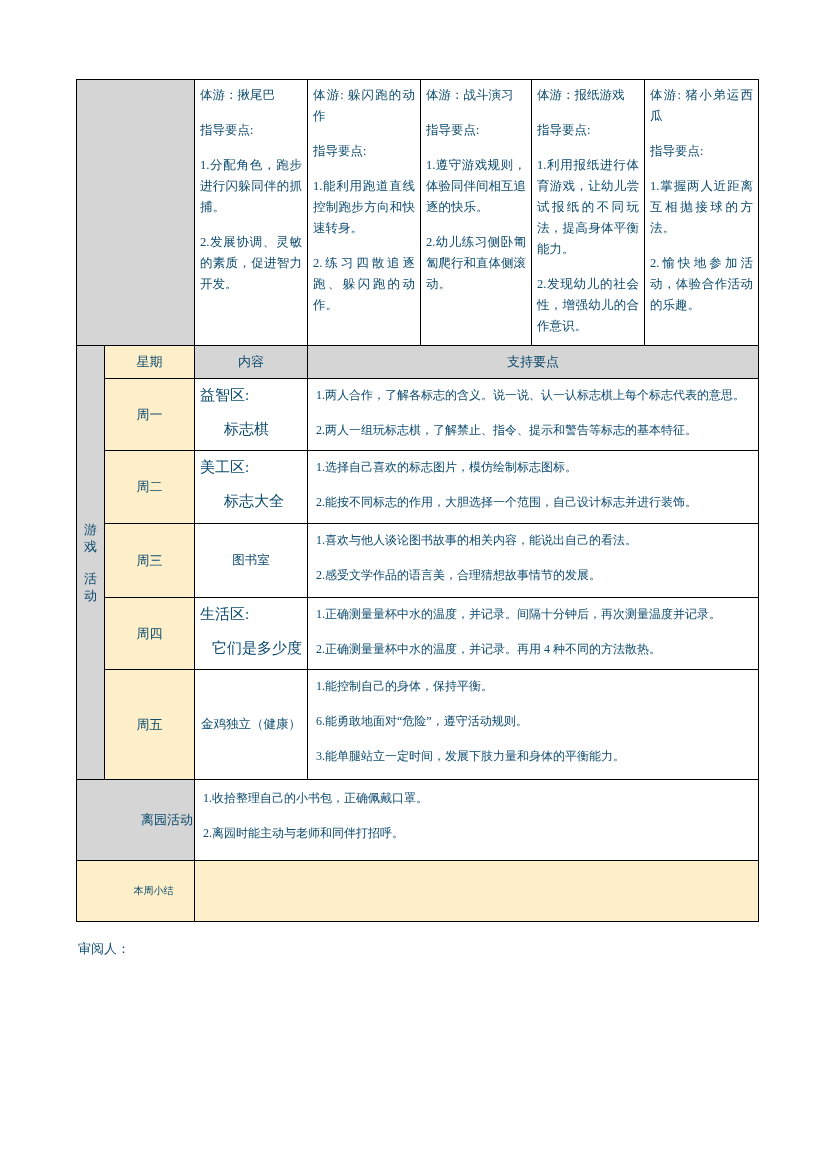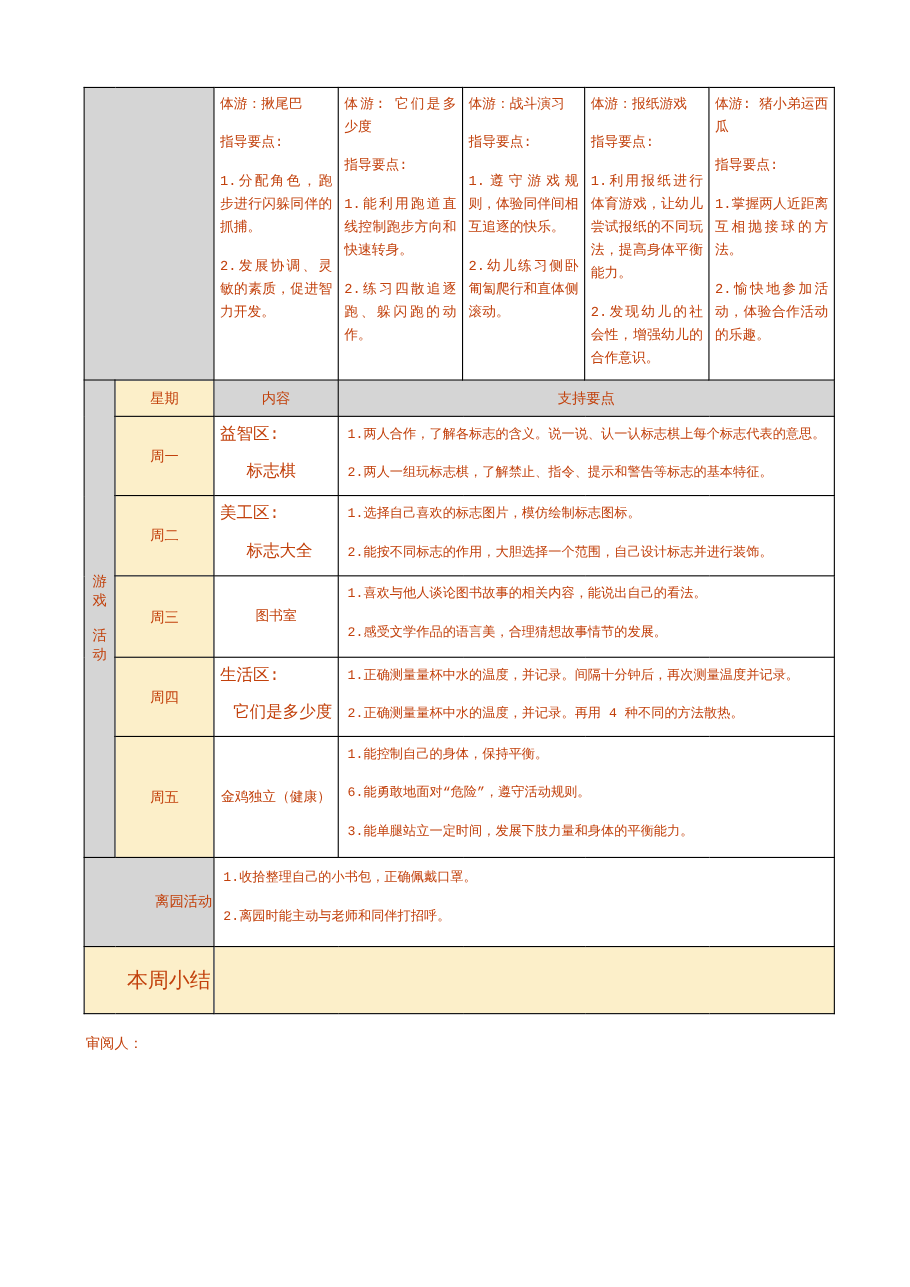--- a/index.html
+++ b/index.html
@@ -9,8 +9,8 @@
     width: 827px;
     height: 1170px;
     background: #ffffff;
-    font-family: Liberation Mono, monospace;
-    color: #c2410c;
+    font-family: Liberation Serif, serif;
+    color: #0c4a6e;
   }
   table.main-table {
     position: absolute;

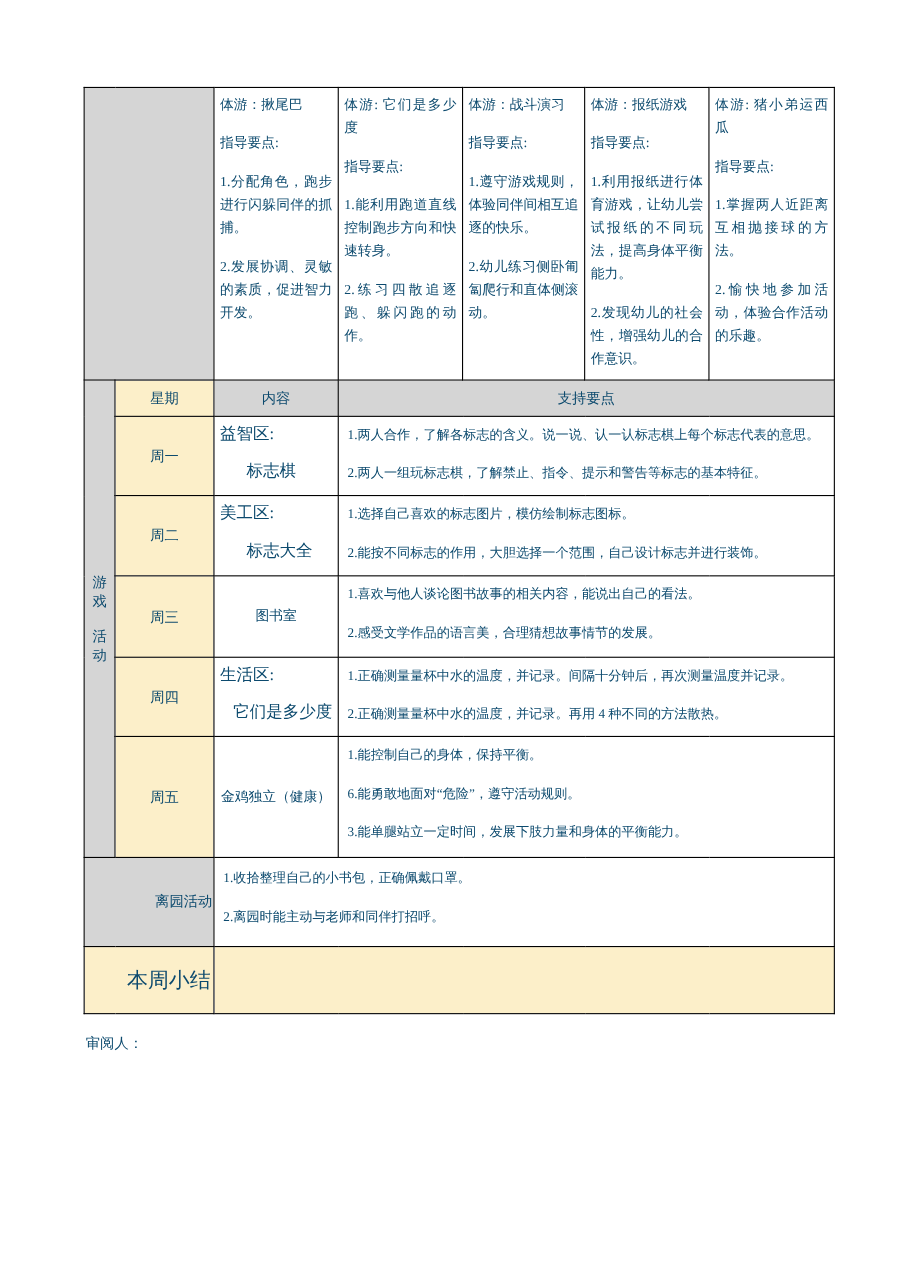--- a/index.html
+++ b/index.html
@@ -106,7 +106,7 @@
         <p>2.发展协调、灵敏的素质，促进智力开发。</p>
       </td>
       <td class="game-cell">
-        <p>体游: 它们是多少度</p>
+        <p>体游: 躲闪跑的动作</p>
         <p>指导要点:</p>
         <p>1.能利用跑道直线控制跑步方向和快速转身。</p>
         <p>2.练习四散追逐跑、躲闪跑的动作。</p>

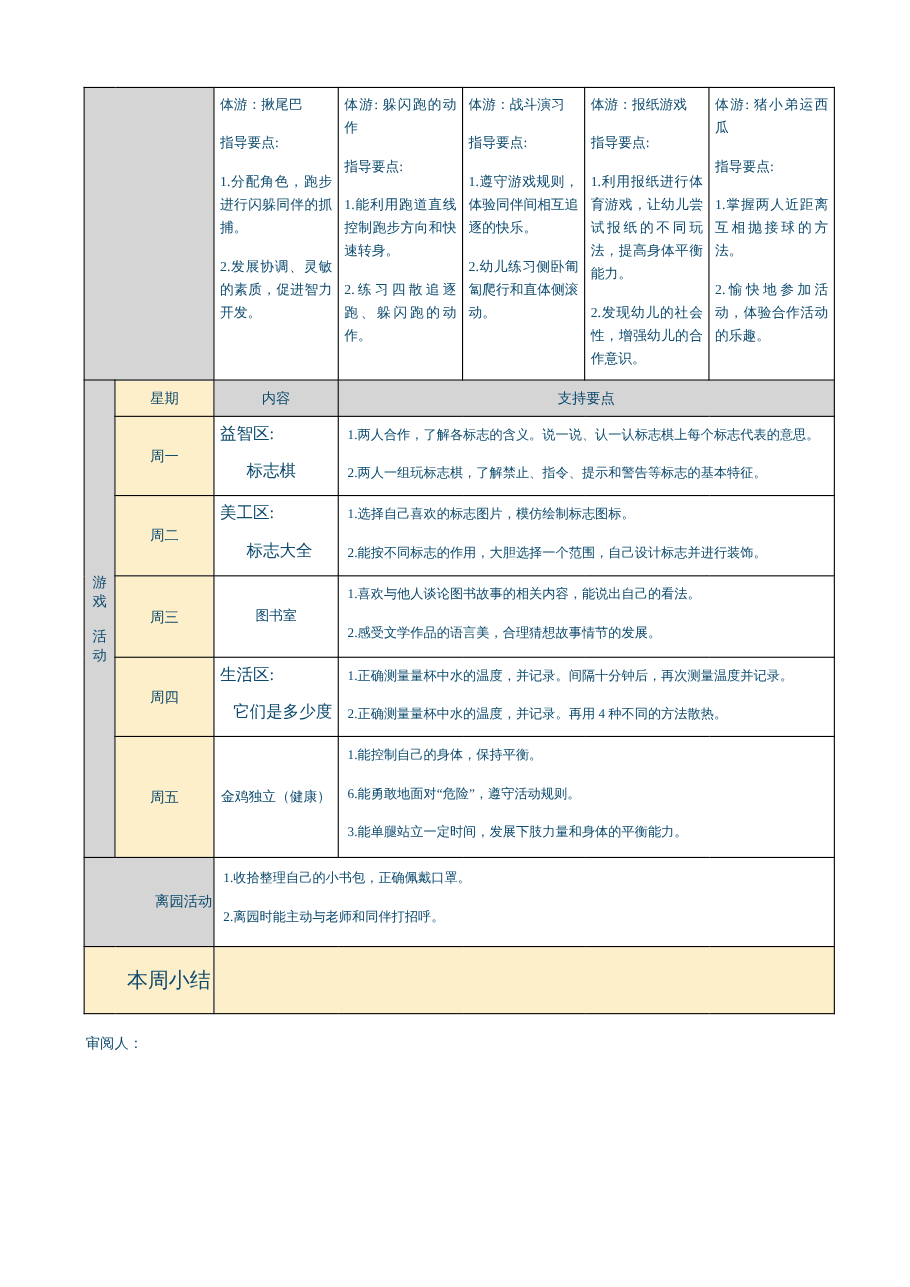--- a/index.html
+++ b/index.html
@@ -209,7 +209,7 @@
     </tr>
 
     <tr style="height:61px">
-      <td colspan="2" class="cream center" style="font-size:19px;padding-left:37px;">本周小结</td>
+      <td colspan="2" class="cream center" style="font-size:10px;padding-left:37px;">本周小结</td>
       <td colspan="5" class="summary-content"></td>
     </tr>
   </tbody>

